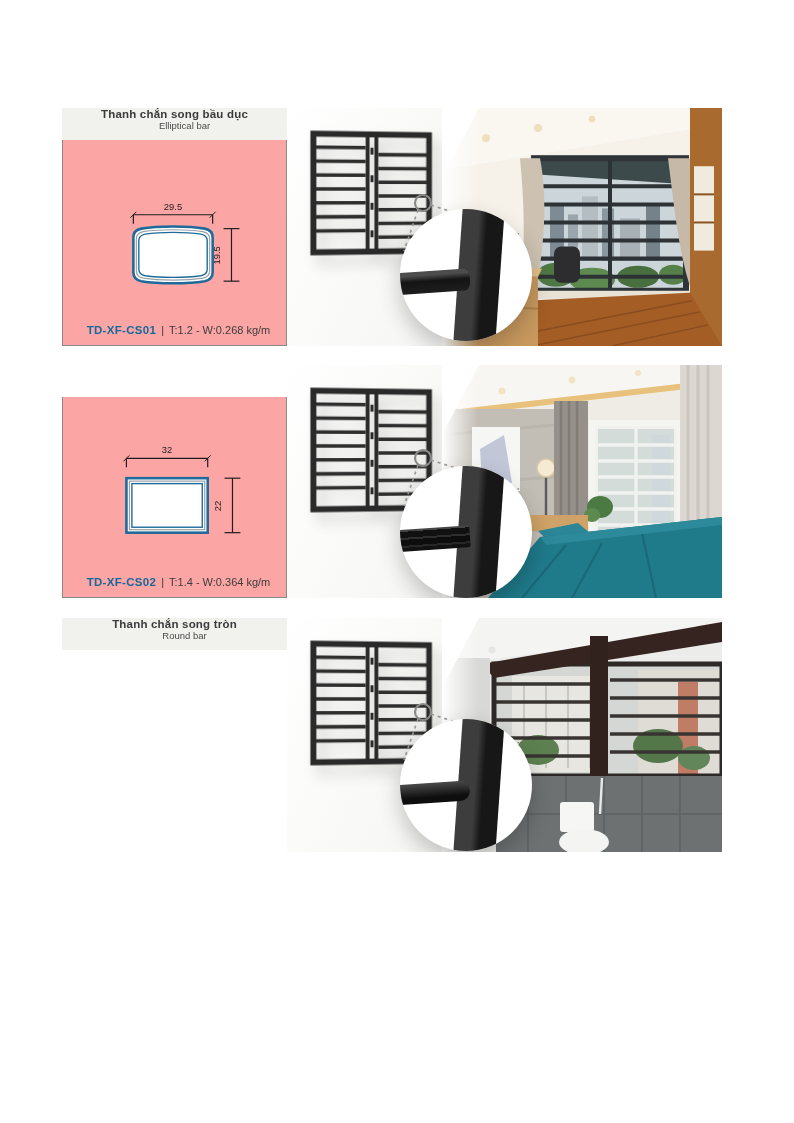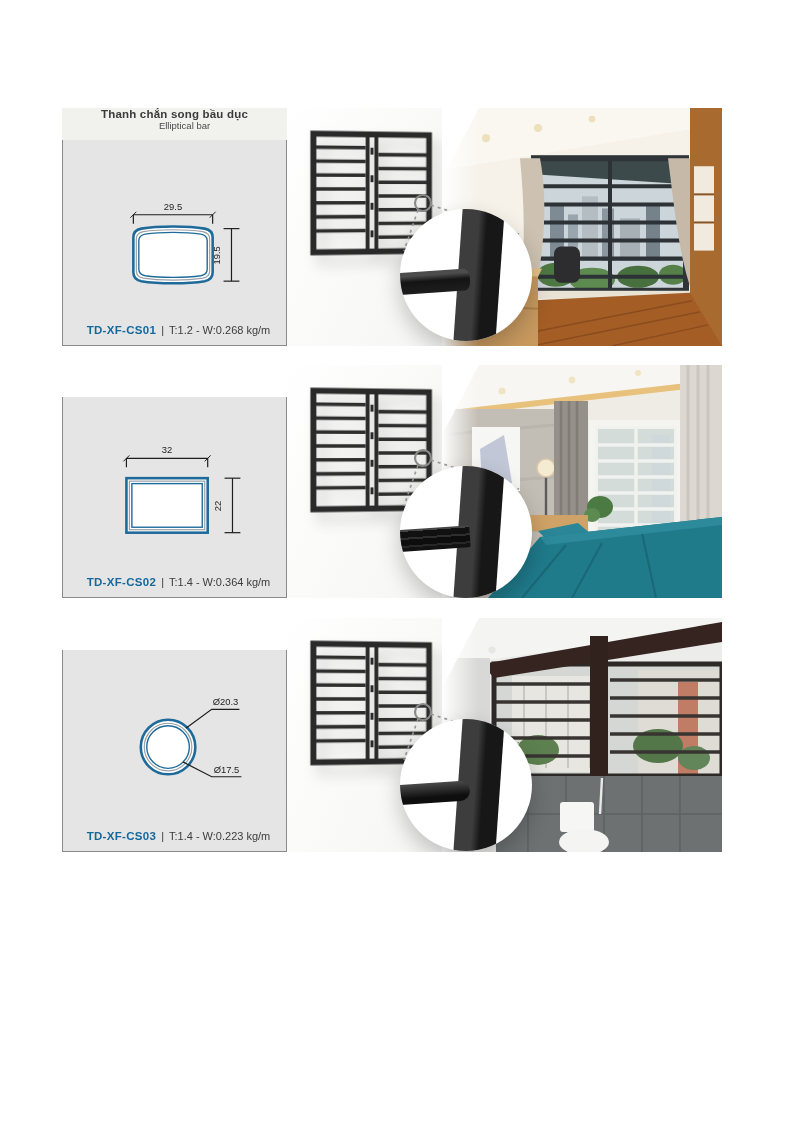--- a/index.html
+++ b/index.html
@@ -23,7 +23,7 @@
   .title-en{font-size:9.5px;color:#4a4a4a;padding-left:20px;}
   .panel-body{
     position:absolute;left:0;top:32px;right:0;bottom:0;
-    border:1px solid #8a8a8a;border-top:none;background:#e5e5e5;
+    border:1px solid #8a8a8a;border-top:none;background:#fca5a5;
   }
   .drawing{position:absolute;left:0;top:0;width:100%;height:100%;}
   .code-row{

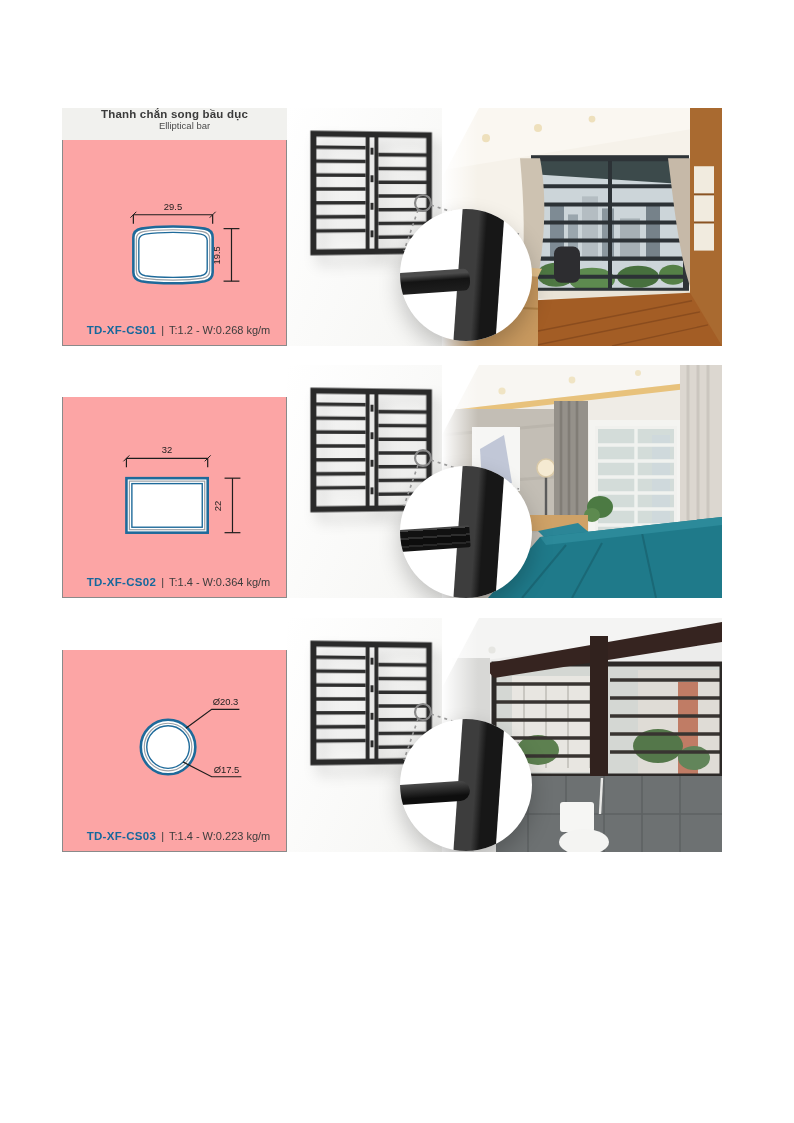--- a/index.html
+++ b/index.html
@@ -318,6 +318,10 @@
 
 <div class="section" id="section-3">
   <div class="left-col">
+    <div class="panel-header">
+      <div class="title-vi">Thanh chắn song tròn</div>
+      <div class="title-en">Round bar</div>
+    </div>
     <div class="panel-body">
       <svg class="drawing" viewBox="0 0 225 201">
         <circle cx="106" cy="97" r="27.5" fill="#ffffff" stroke="#1e6a9a" stroke-width="2.6"></circle>

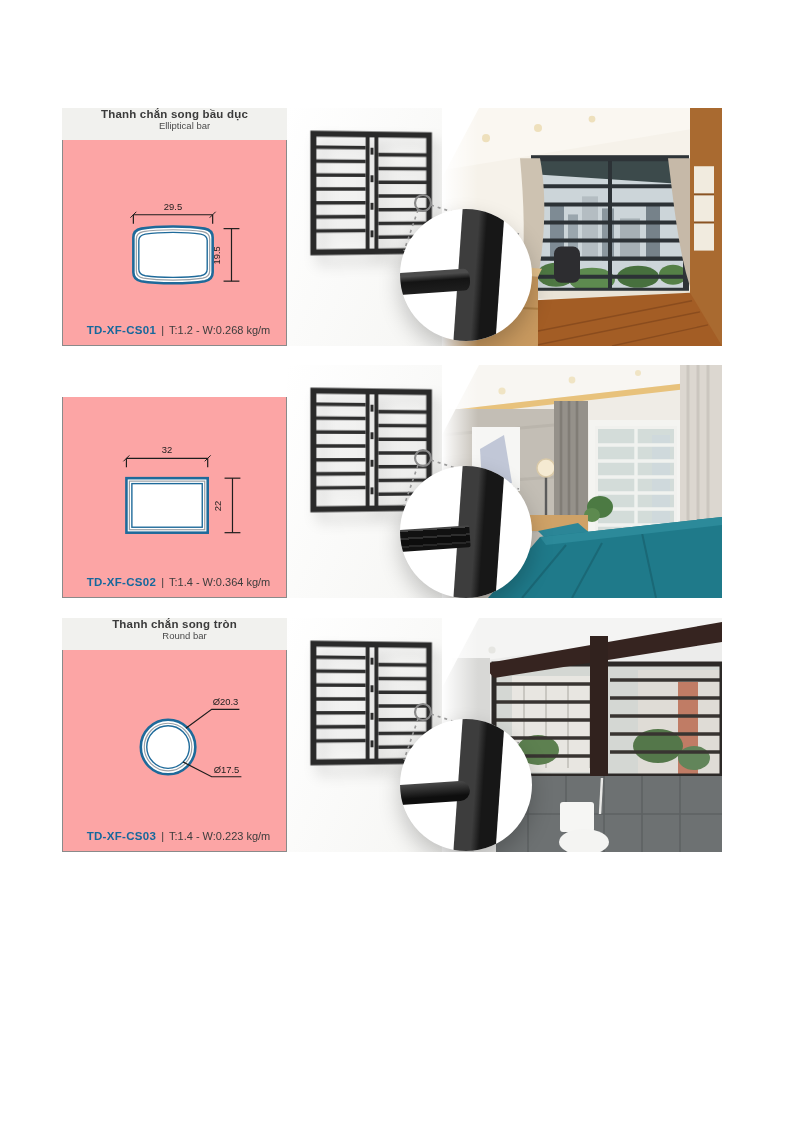--- a/index.html
+++ b/index.html
@@ -322,20 +322,6 @@
       <div class="title-vi">Thanh chắn song tròn</div>
       <div class="title-en">Round bar</div>
     </div>
-    <div class="panel-body">
-      <svg class="drawing" viewBox="0 0 225 201">
-        <circle cx="106" cy="97" r="27.5" fill="#ffffff" stroke="#1e6a9a" stroke-width="2.6"></circle>
-        <circle cx="106" cy="97" r="24" fill="none" stroke="#9aa0a6" stroke-width="1.2"></circle>
-        <circle cx="106" cy="97" r="21.5" fill="none" stroke="#1e6a9a" stroke-width="1.4"></circle>
-        <polyline points="124,78 150,59 178,59" fill="none" stroke="#1d1d1d" stroke-width="1.2"></polyline>
-        <text class="dim-text" x="164" y="55" text-anchor="middle">Ø20.3</text>
-        <polyline points="121,112 150,127 180,127" fill="none" stroke="#1d1d1d" stroke-width="1.2"></polyline>
-        <text class="dim-text" x="165" y="123" text-anchor="middle">Ø17.5</text>
-      </svg>
-      <div class="code-row">
-        <span class="product-code">TD-XF-CS03</span><span class="code-divider">|</span><span>T:1.4 - W:0.223 kg/m</span>
-      </div>
-    </div>
   </div>
 
   <div class="right-col">

